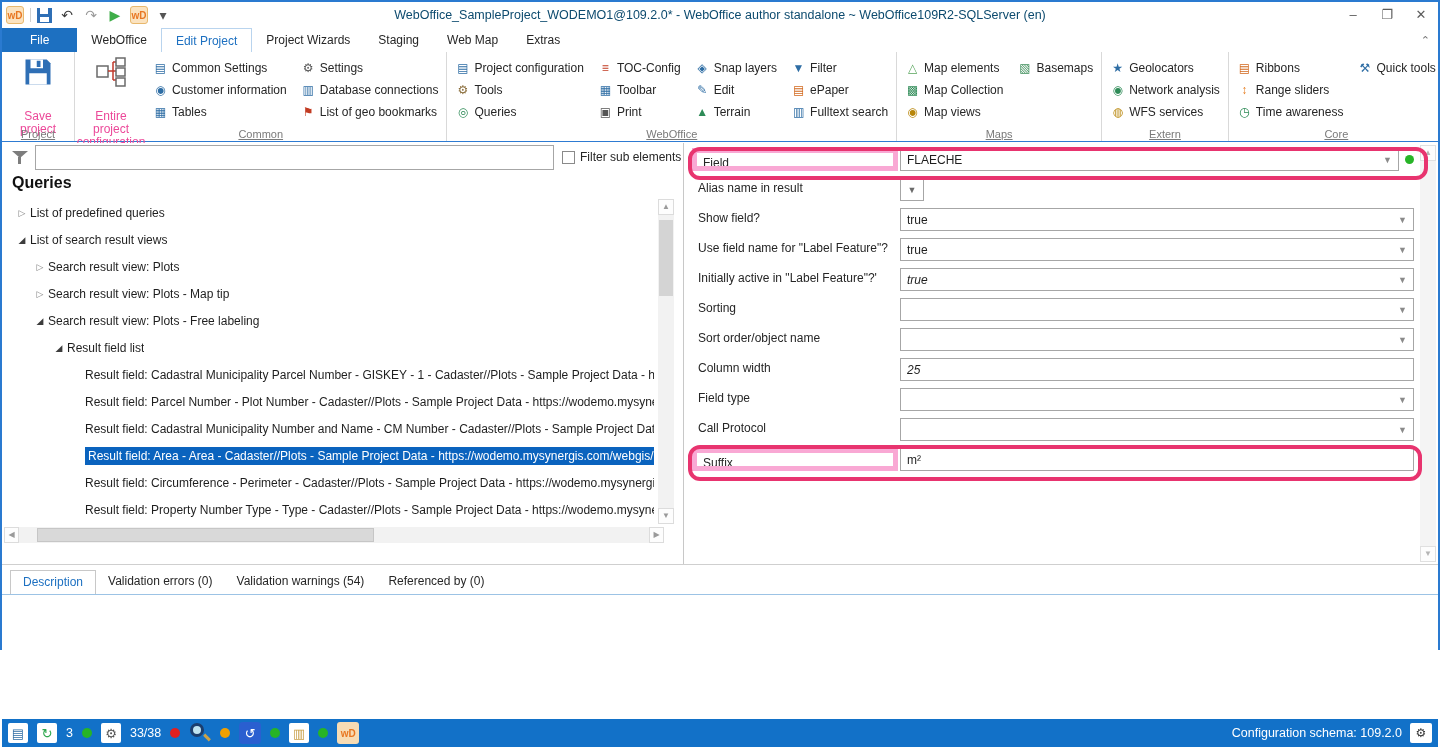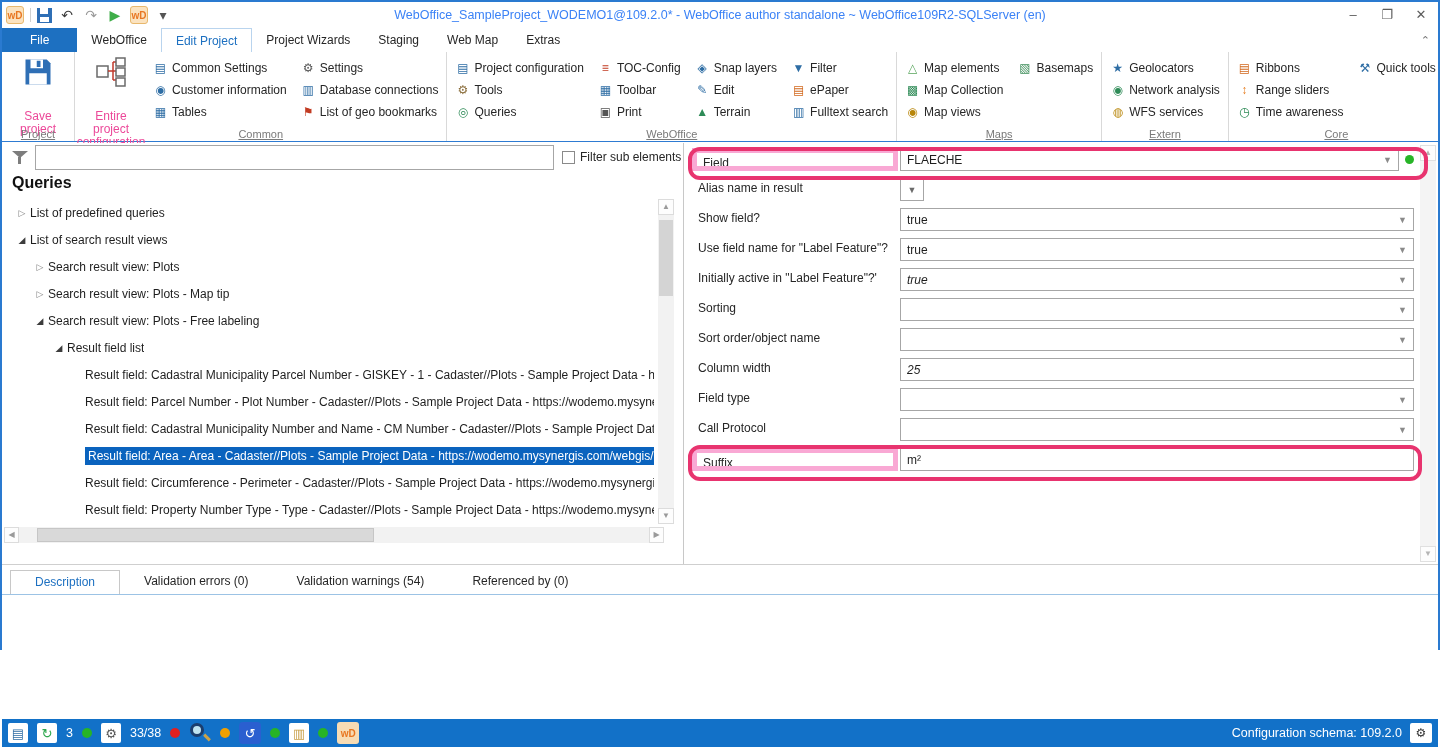--- a/index.html
+++ b/index.html
@@ -17,7 +17,7 @@
   .floppy-s { position:relative; width:15px; height:15px; background:#2f6fb5; }
   .floppy-s .a { position:absolute; left:3px; top:0; width:8px; height:6px; background:#fff; }
   .floppy-s .b { position:absolute; left:3px; bottom:1px; width:9px; height:5px; background:#fff; }
-  #title-text { position:absolute; left:0; right:0; top:0; height:26px; line-height:26px; text-align:center; color:#3b82f6; font-size:12.5px; }
+  #title-text { position:absolute; left:0; right:0; top:0; height:26px; line-height:26px; text-align:center; color:#0c4a6e; font-size:12.5px; }
   #win-controls { position:absolute; right:0; top:0; display:flex; }
   .wc { width:34px; height:24px; display:flex; align-items:center; justify-content:center; color:#5c5c5c; font-size:13px; }
 

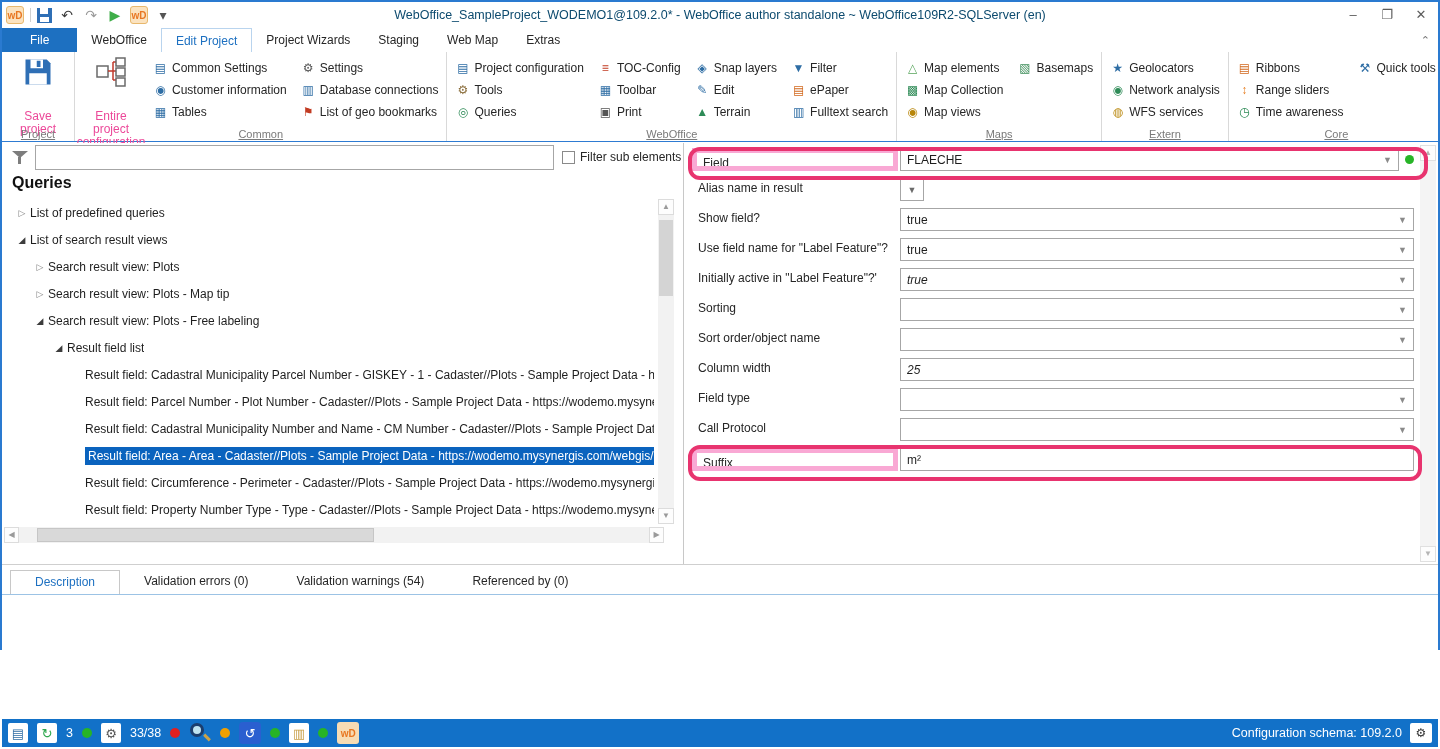--- a/index.html
+++ b/index.html
@@ -88,7 +88,7 @@
   
   #split-line { position:absolute; left:0; top:562px; width:1436px; height:1px; background:#cfcfcf; }
   #bottom-tabs { position:absolute; left:0; top:568px; width:1436px; height:24px; display:flex; align-items:flex-end; padding-left:8px; }
-  .btab { padding:4px 24px; font-size:12px; color:#262626; height:24px; }
+  .btab { padding:4px 12px; font-size:12px; color:#262626; height:24px; }
   .btab.active { color:#1d70c1; border:1px solid #c8c8c8; border-bottom:none; background:#fff; }
   #bottom-content { position:absolute; left:0; top:592px; width:1436px; height:121px; background:#fff; border-top:1px solid #9cc3e5; }
 

